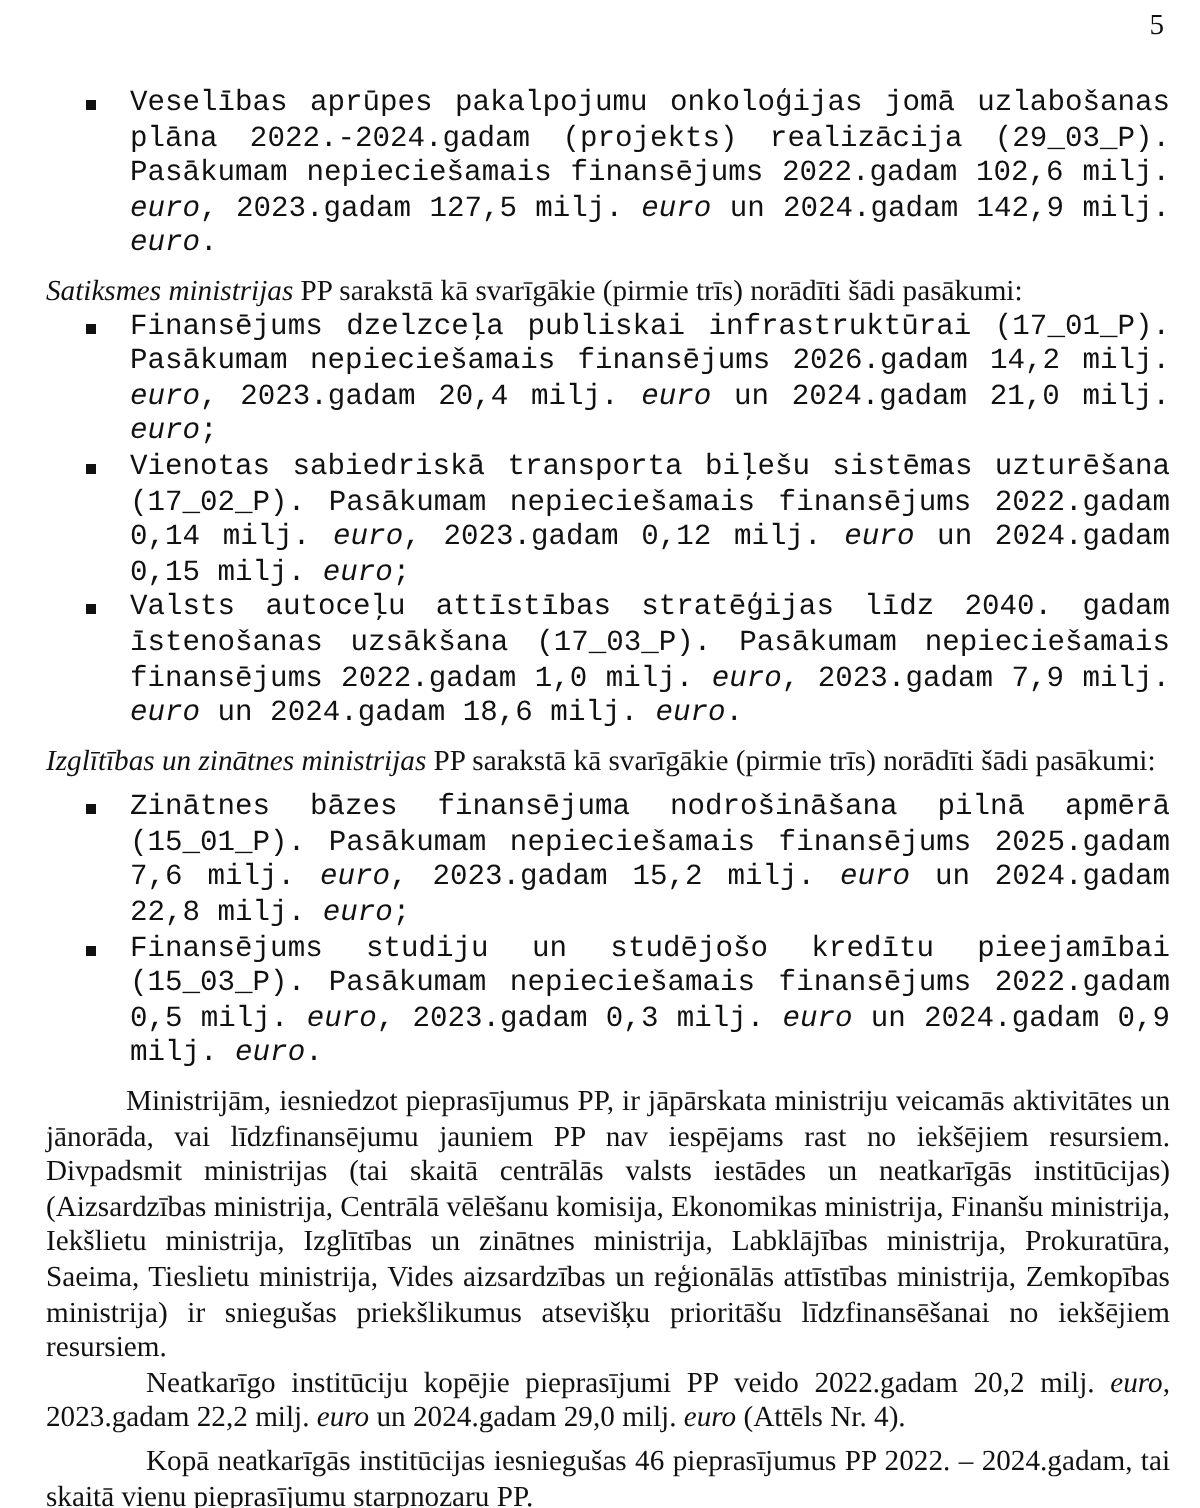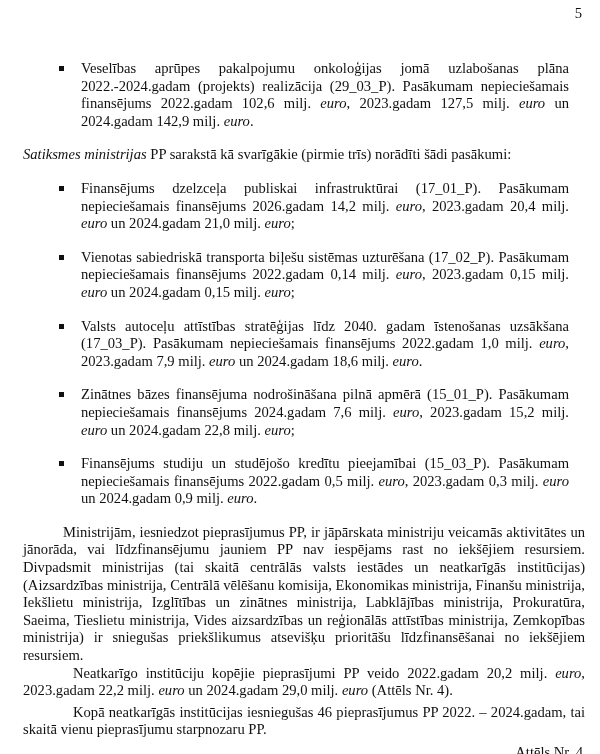--- a/index.html
+++ b/index.html
@@ -12,7 +12,7 @@
   .content { position: absolute; left: 23px; top: 44px; width: 562px; }
   .just { text-align: justify; }
   ul.bullets { list-style: none; margin: 0; padding: 0; }
-  ul.bullets li { position: relative; padding-left: 42px; text-align: justify; margin: 16px; }
+  ul.bullets li { position: relative; padding-left: 42px; text-align: justify; margin: 0; font-family: Liberation Mono, monospace; }
   ul.bullets li .bullet {
     position: absolute; left: 20px; top: 6px; width: 5px; height: 5px; background: #111;
   }

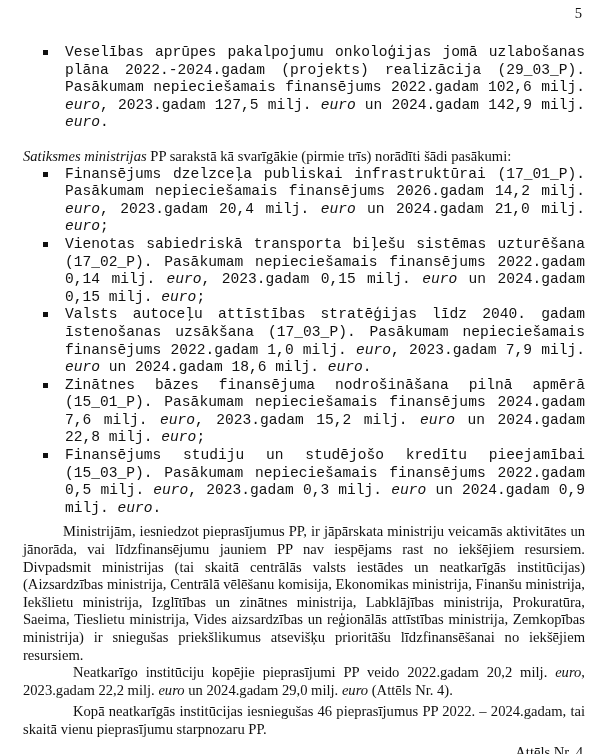--- a/index.html
+++ b/index.html
@@ -17,7 +17,7 @@
     position: absolute; left: 20px; top: 6px; width: 5px; height: 5px; background: #111;
   }
   .intro { margin: 4px 0 0 0; }
-  .intro.gap { margin-top: 16px; }
+  .intro.gap { margin-top: 6px; }
   .indent { text-indent: 40px; margin: 0; }
   .indent50 { text-indent: 50px; margin: 0; }
   i { font-style: italic; }

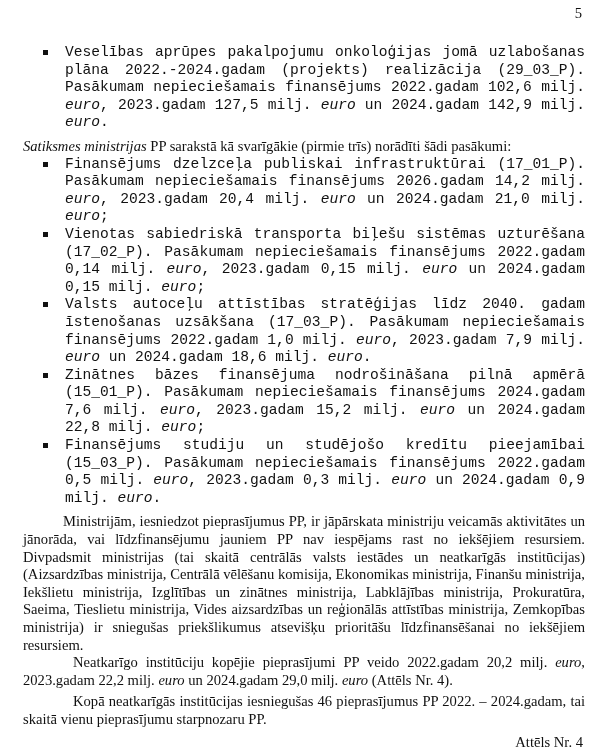--- a/index.html
+++ b/index.html
@@ -43,7 +43,7 @@
   <p class="intro gap"><i>Satiksmes ministrijas</i><span> PP sarakstā kā svarīgākie (pirmie trīs) norādīti šādi pasākumi:</span></p>
   <ul class="bullets">
     <li><span class="bullet"></span><span>Finansējums dzelzceļa publiskai infrastruktūrai (17_01_P). Pasākumam nepieciešamais finansējums 2026.gadam 14,2 milj. </span><i>euro</i><span>, 2023.gadam 20,4 milj. </span><i>euro</i><span> un 2024.gadam 21,0 milj. </span><i>euro</i><span>;</span></li>
-    <li><span class="bullet"></span><span>Vienotas sabiedriskā transporta biļešu sistēmas uzturēšana (17_02_P). Pasākumam nepieciešamais finansējums 2022.gadam 0,14 milj. </span><i>euro</i><span>, 2023.gadam 0,15 milj. </span><i>euro</i><span> un 2024.gadam 0,15 milj. </span><i>euro</i><span>;</span></li>
+    <li><span class="bullet"></span><span>Vienotas sabiedriskā transporta biļešu sistēmas uzturēšana (17_02_P). Pasākumam nepieciešamais finansējums 2022.gadam 0,14 milj. </span><i>euro</i><span>, 2023.gadam 0,12 milj. </span><i>euro</i><span> un 2024.gadam 0,15 milj. </span><i>euro</i><span>;</span></li>
     <li><span class="bullet"></span><span>Valsts autoceļu attīstības stratēģijas līdz 2040. gadam īstenošanas uzsākšana (17_03_P). Pasākumam nepieciešamais finansējums 2022.gadam 1,0 milj. </span><i>euro</i><span>, 2023.gadam 7,9 milj. </span><i>euro</i><span> un 2024.gadam 18,6 milj. </span><i>euro</i><span>.</span></li>
   </ul>
 

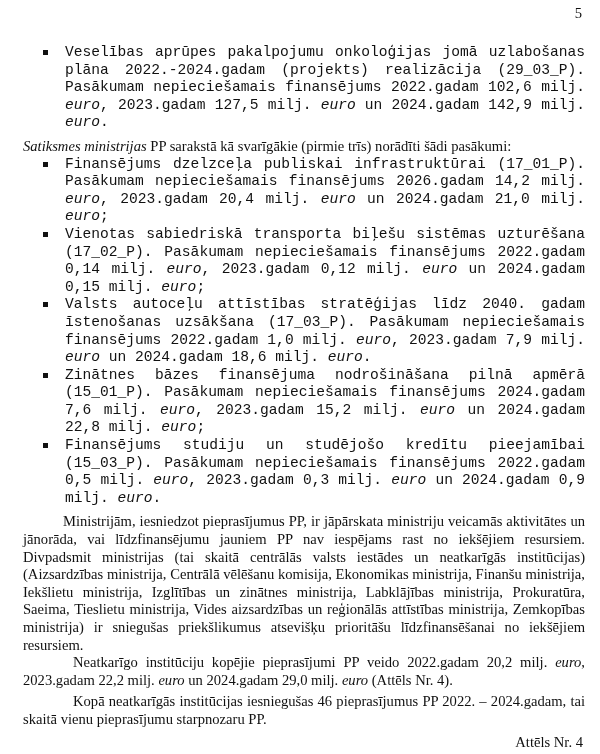--- a/index.html
+++ b/index.html
@@ -47,6 +47,7 @@
     <li><span class="bullet"></span><span>Valsts autoceļu attīstības stratēģijas līdz 2040. gadam īstenošanas uzsākšana (17_03_P). Pasākumam nepieciešamais finansējums 2022.gadam 1,0 milj. </span><i>euro</i><span>, 2023.gadam 7,9 milj. </span><i>euro</i><span> un 2024.gadam 18,6 milj. </span><i>euro</i><span>.</span></li>
   </ul>
 
+  <p class="intro gap" style="margin-bottom:6px;"><i>Izglītības un zinātnes ministrijas</i><span> PP sarakstā kā svarīgākie (pirmie trīs) norādīti šādi pasākumi:</span></p>
   <ul class="bullets">
     <li><span class="bullet"></span><span>Zinātnes bāzes finansējuma nodrošināšana pilnā apmērā (15_01_P). Pasākumam nepieciešamais finansējums 2024.gadam 7,6 milj. </span><i>euro</i><span>, 2023.gadam 15,2 milj. </span><i>euro</i><span> un 2024.gadam 22,8 milj. </span><i>euro</i><span>;</span></li>
     <li><span class="bullet"></span><span>Finansējums studiju un studējošo kredītu pieejamībai (15_03_P). Pasākumam nepieciešamais finansējums 2022.gadam 0,5 milj. </span><i>euro</i><span>, 2023.gadam 0,3 milj. </span><i>euro</i><span> un 2024.gadam 0,9 milj. </span><i>euro</i><span>.</span></li>

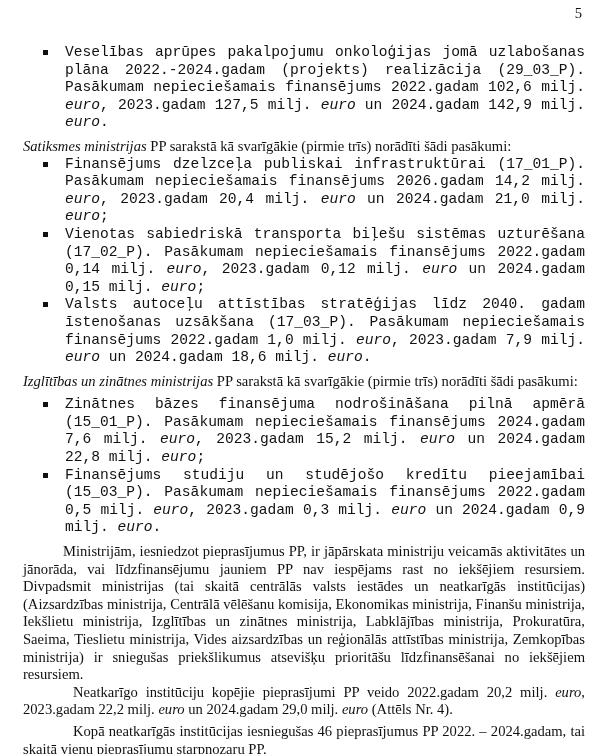--- a/index.html
+++ b/index.html
@@ -49,7 +49,7 @@
 
   <p class="intro gap" style="margin-bottom:6px;"><i>Izglītības un zinātnes ministrijas</i><span> PP sarakstā kā svarīgākie (pirmie trīs) norādīti šādi pasākumi:</span></p>
   <ul class="bullets">
-    <li><span class="bullet"></span><span>Zinātnes bāzes finansējuma nodrošināšana pilnā apmērā (15_01_P). Pasākumam nepieciešamais finansējums 2024.gadam 7,6 milj. </span><i>euro</i><span>, 2023.gadam 15,2 milj. </span><i>euro</i><span> un 2024.gadam 22,8 milj. </span><i>euro</i><span>;</span></li>
+    <li><span class="bullet"></span><span>Zinātnes bāzes finansējuma nodrošināšana pilnā apmērā (15_01_P). Pasākumam nepieciešamais finansējums 2025.gadam 7,6 milj. </span><i>euro</i><span>, 2023.gadam 15,2 milj. </span><i>euro</i><span> un 2024.gadam 22,8 milj. </span><i>euro</i><span>;</span></li>
     <li><span class="bullet"></span><span>Finansējums studiju un studējošo kredītu pieejamībai (15_03_P). Pasākumam nepieciešamais finansējums 2022.gadam 0,5 milj. </span><i>euro</i><span>, 2023.gadam 0,3 milj. </span><i>euro</i><span> un 2024.gadam 0,9 milj. </span><i>euro</i><span>.</span></li>
   </ul>
 

